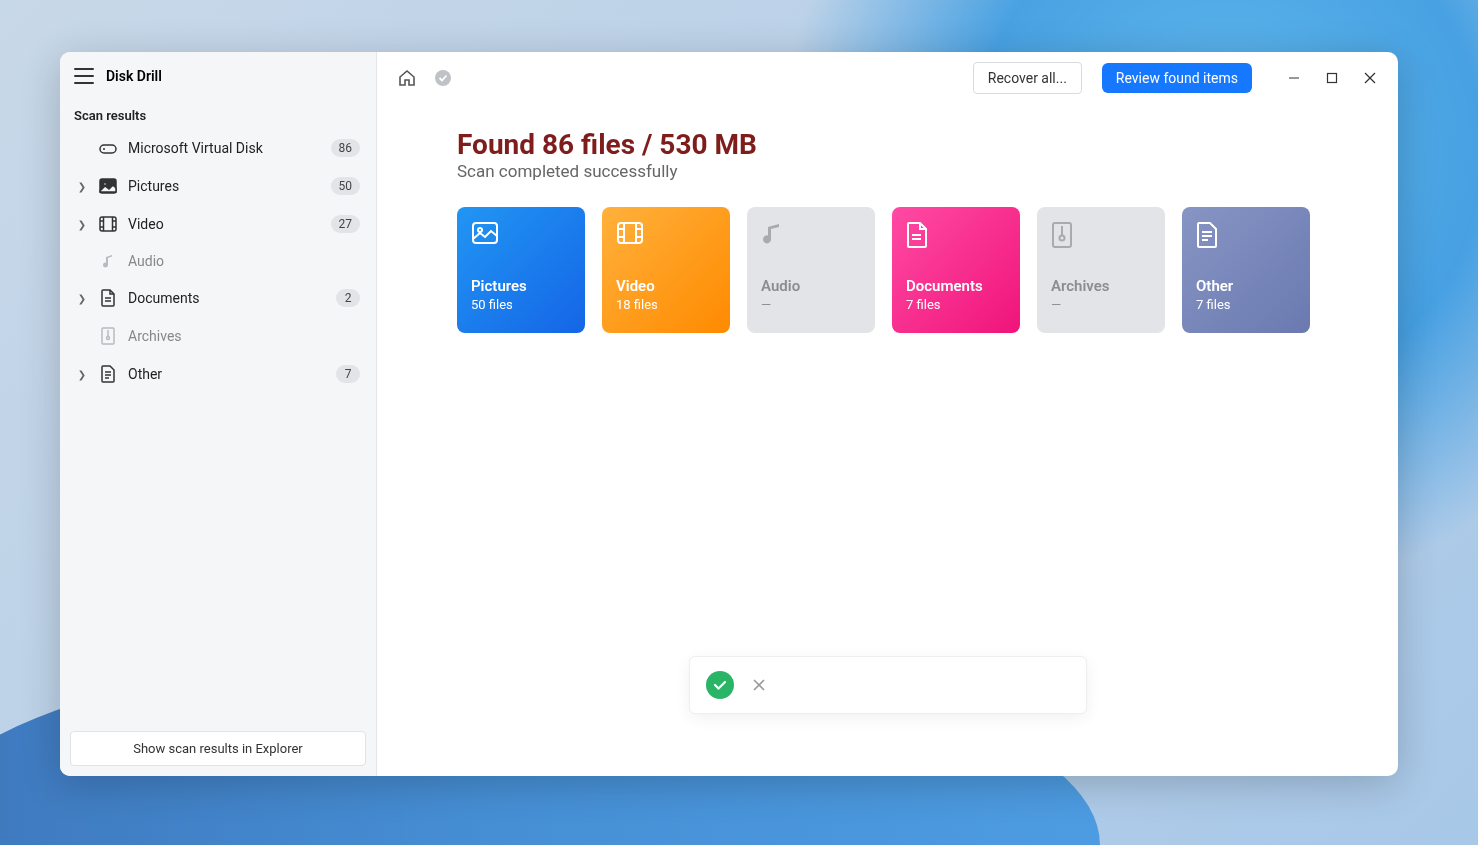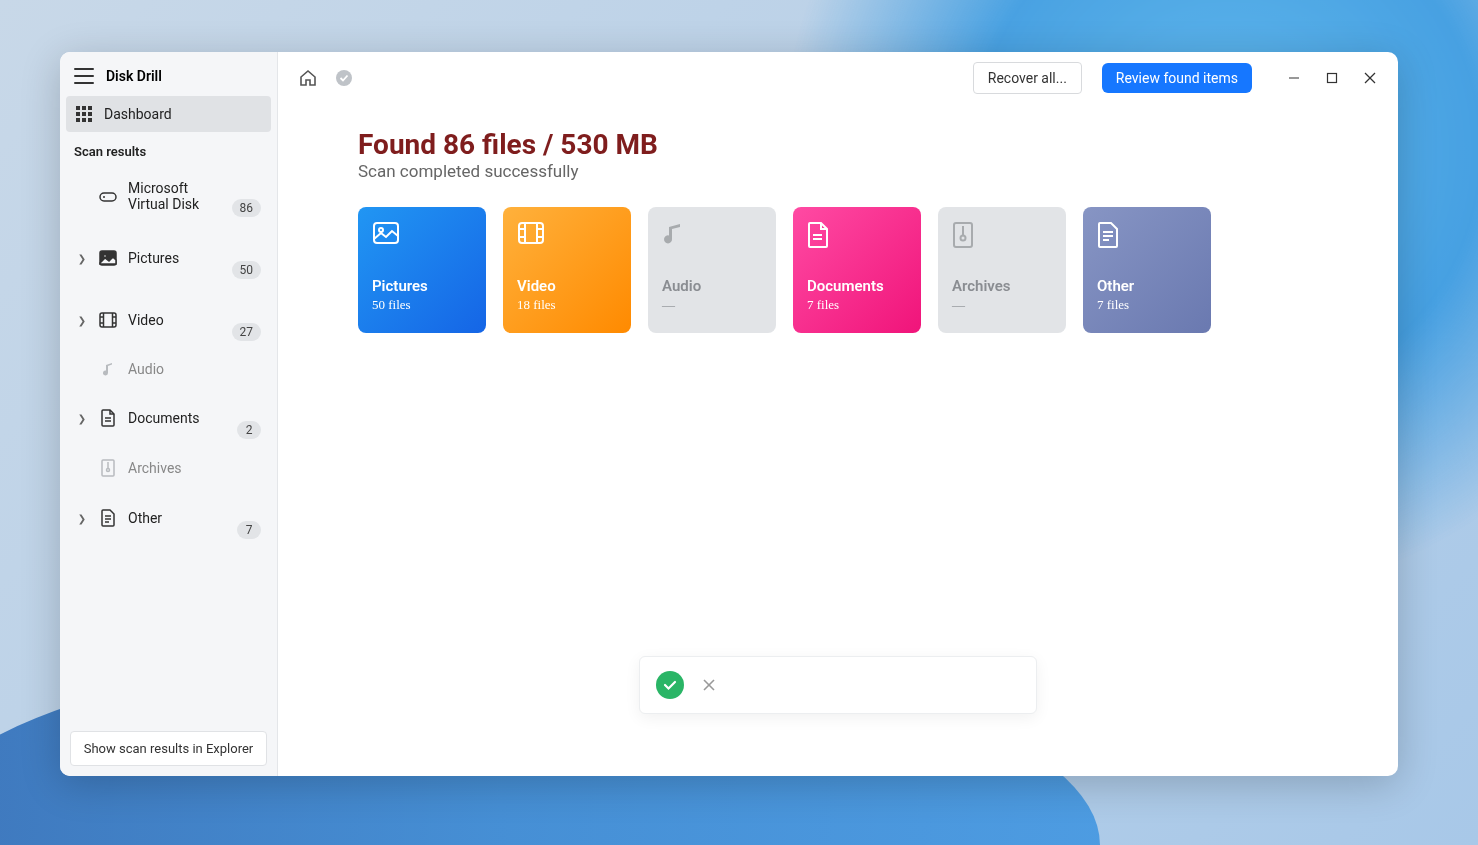--- a/index.html
+++ b/index.html
@@ -7,7 +7,7 @@
 .bg-shape { position: absolute; width: 900px; height: 900px; border-radius: 50%; background: radial-gradient(circle, #3db0f0 0%, #1a8ee0 40%, transparent 70%); top: -300px; right: -200px; opacity: 0.7; filter: blur(2px); }
 .bg-shape2 { position: absolute; width: 1200px; height: 400px; background: linear-gradient(90deg, #1e5fb0 0%, #2a7fd0 50%, #3590e0 100%); bottom: -200px; left: -100px; border-radius: 50%; opacity: 0.8; }
 .window { position: absolute; top: 52px; left: 60px; width: 1338px; height: 724px; background: #fff; border-radius: 10px; box-shadow: 0 8px 40px rgba(0,0,0,0.2); display: flex; overflow: hidden; }
-.sidebar { width: 218px; background: #f5f6f8; border-right: 1px solid #e4e6e9; display: flex; flex-direction: column; }
+.sidebar { width: 317px; background: #f5f6f8; border-right: 1px solid #e4e6e9; display: flex; flex-direction: column; }
 .sidebar-header { display: flex; align-items: center; padding: 16px 14px 12px; gap: 12px; }
 .hamburger { width: 20px; height: 16px; display: flex; flex-direction: column; justify-content: space-between; cursor: pointer; }
 .hamburger span { height: 2px; background: #333; border-radius: 1px; }

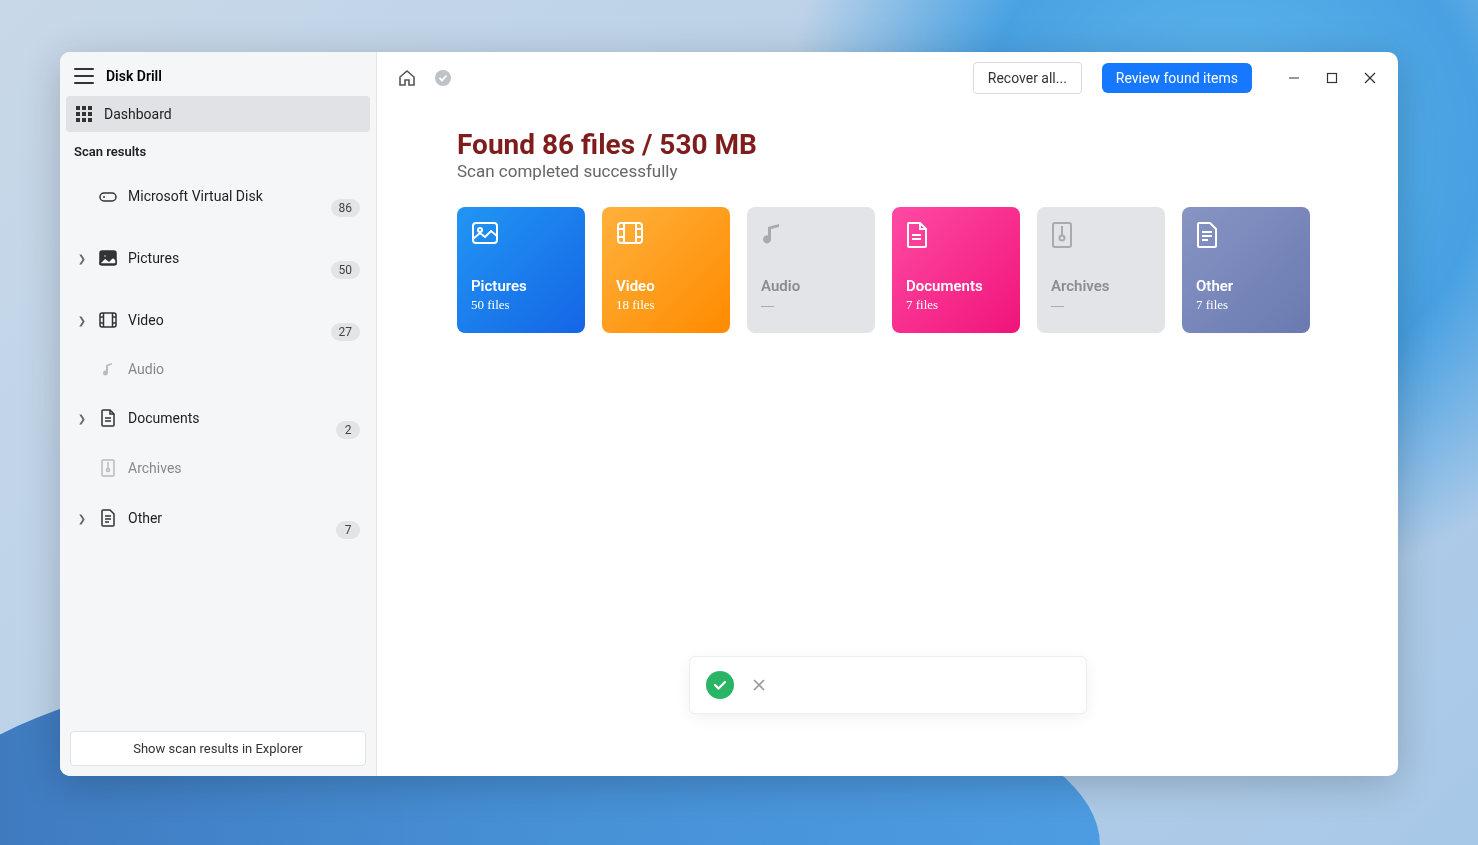--- a/index.html
+++ b/index.html
@@ -72,22 +72,6 @@
       <div class="app-title">Disk Drill</div>
     </div>
     <nav class="sidebar-nav">
-      <div class="nav-item active">
-        <span class="icon">
-            <svg width="16" height="16" viewBox="0 0 16 16" fill="#333">
-              <rect x="0" y="0" width="4" height="4"></rect>
-              <rect x="6" y="0" width="4" height="4"></rect>
-              <rect x="12" y="0" width="4" height="4"></rect>
-              <rect x="0" y="6" width="4" height="4"></rect>
-              <rect x="6" y="6" width="4" height="4"></rect>
-              <rect x="12" y="6" width="4" height="4"></rect>
-              <rect x="0" y="12" width="4" height="4"></rect>
-              <rect x="6" y="12" width="4" height="4"></rect>
-              <rect x="12" y="12" width="4" height="4"></rect>
-            </svg>
-          </span>
-        <span class="label">Dashboard</span>
-      </div>
       <div class="section-title">Scan results</div>
 
       <div class="nav-item">

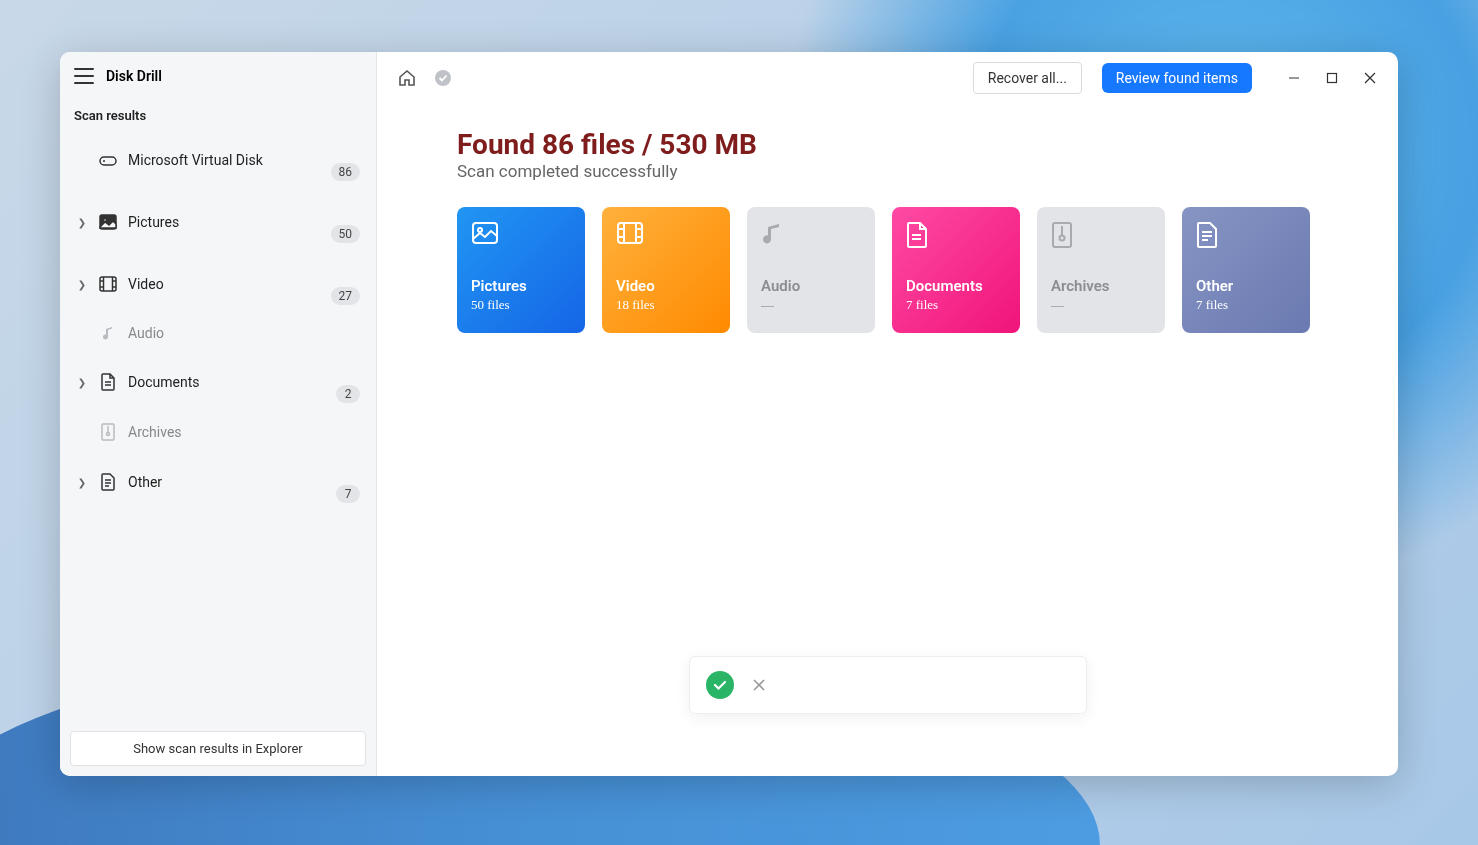--- a/index.html
+++ b/index.html
@@ -18,7 +18,7 @@
 .nav-item .chevron { width: 12px; display: flex; justify-content: center; color: #666; font-size: 10px; }
 .nav-item .icon { width: 20px; display: flex; justify-content: center; align-items: center; }
 .nav-item .label { flex: 1; }
-.nav-item .badge { background: #e2e4e7; border-radius: 10px; padding: 2px 8px; font-size: 12px; color: #444; min-width: 24px; text-align: center; margin-top: 24px; }
+.nav-item .badge { background: #e2e4e7; border-radius: 10px; padding: 2px 8px; font-size: 12px; color: #444; min-width: 24px; text-align: center; }
 .nav-item.muted .label { color: #888; }
 .section-title { font-size: 13px; font-weight: 600; color: #222; padding: 12px 14px 6px; }
 .sidebar-footer { padding: 10px; text-decoration: underline; }

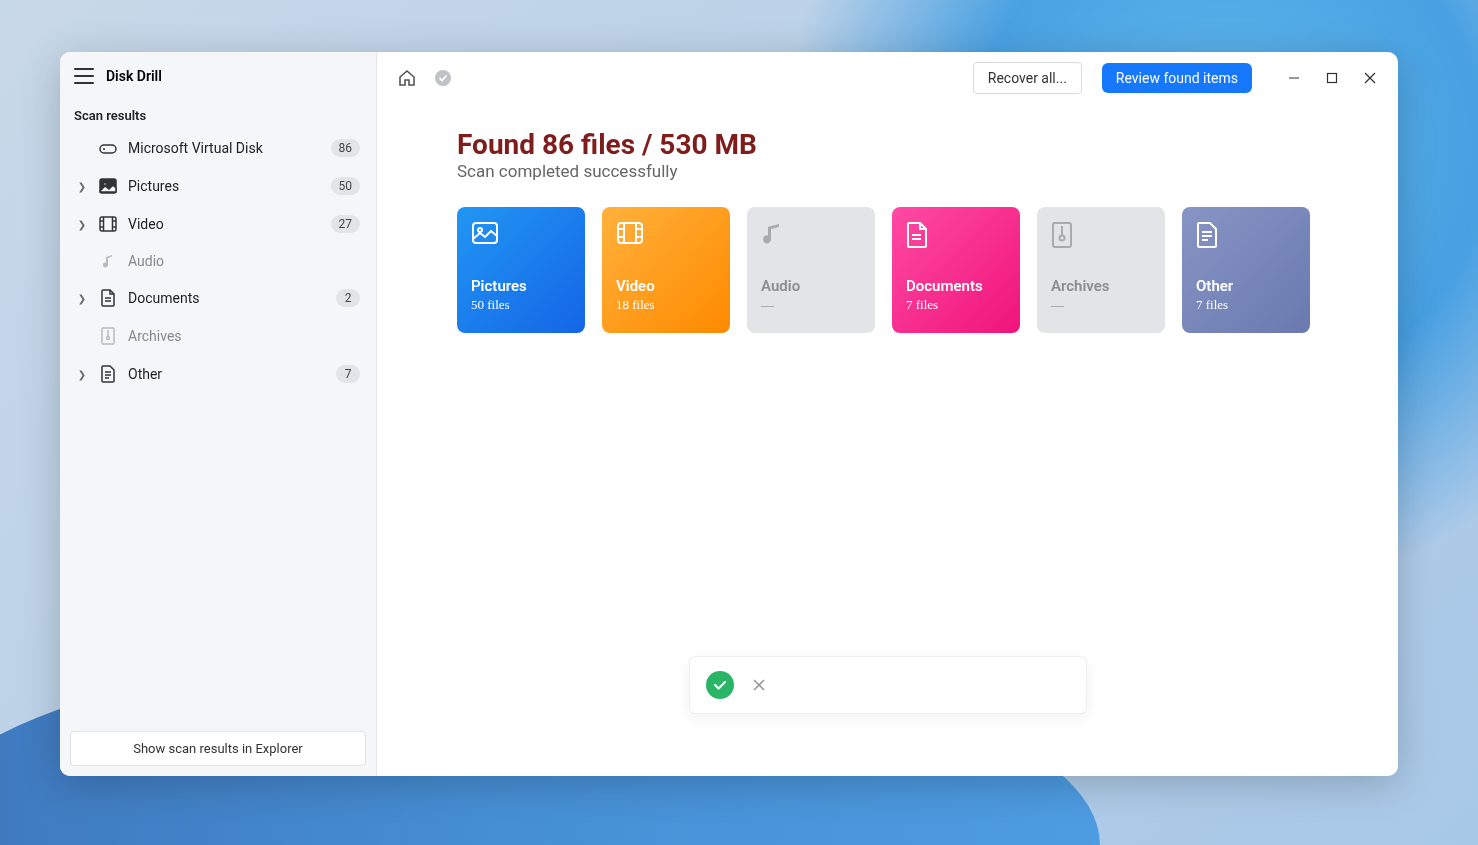--- a/index.html
+++ b/index.html
@@ -40,7 +40,7 @@
 .tile { width: 128px; height: 126px; border-radius: 8px; padding: 14px 14px 12px; display: flex; flex-direction: column; cursor: pointer; }
 .tile-icon { width: 28px; height: 28px; margin-bottom: 28px; }
 .tile-title { font-size: 15px; font-weight: 600; }
-.tile-sub { font-size: 13px; margin-top: 2px; font-family: Liberation Serif, serif; }
+.tile-sub { font-size: 13px; margin-top: 2px; }
 .tile-pictures { background: linear-gradient(135deg, #2196f3, #1565e6); color: #fff; }
 .tile-video { background: linear-gradient(135deg, #ffb13c, #ff8a00); color: #fff; }
 .tile-audio { background: #e2e4e7; color: #8a8d92; }

